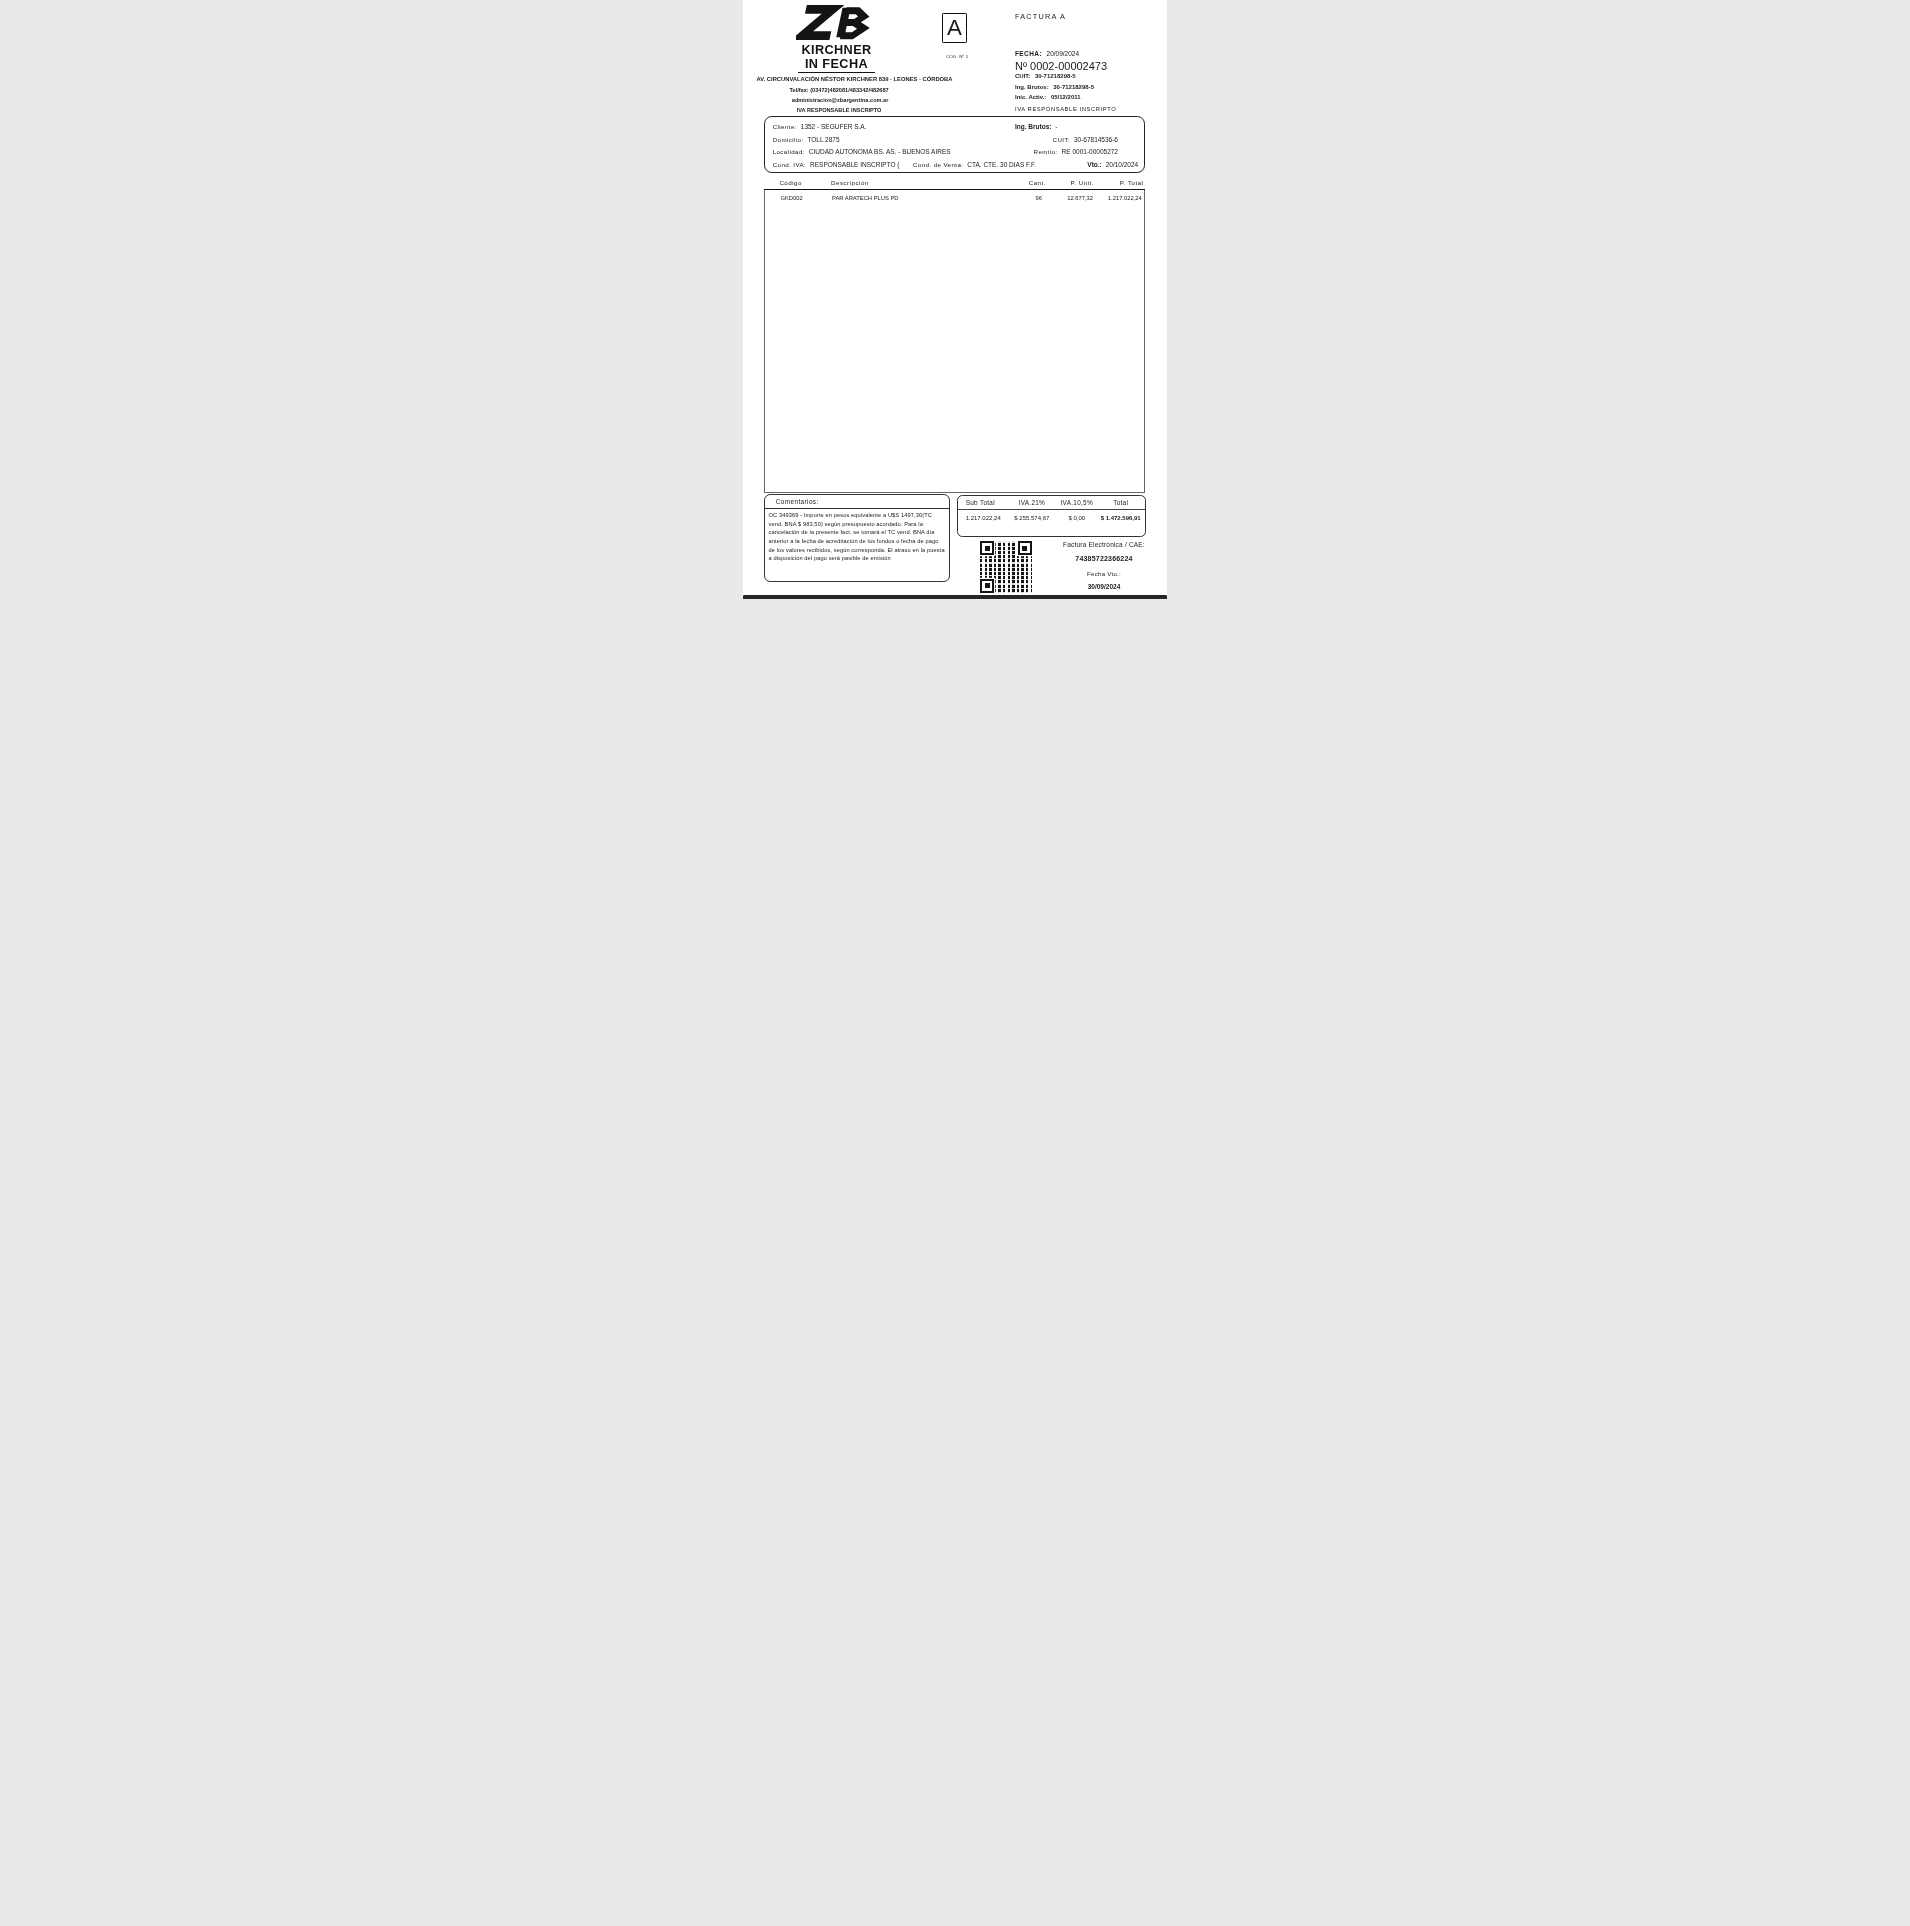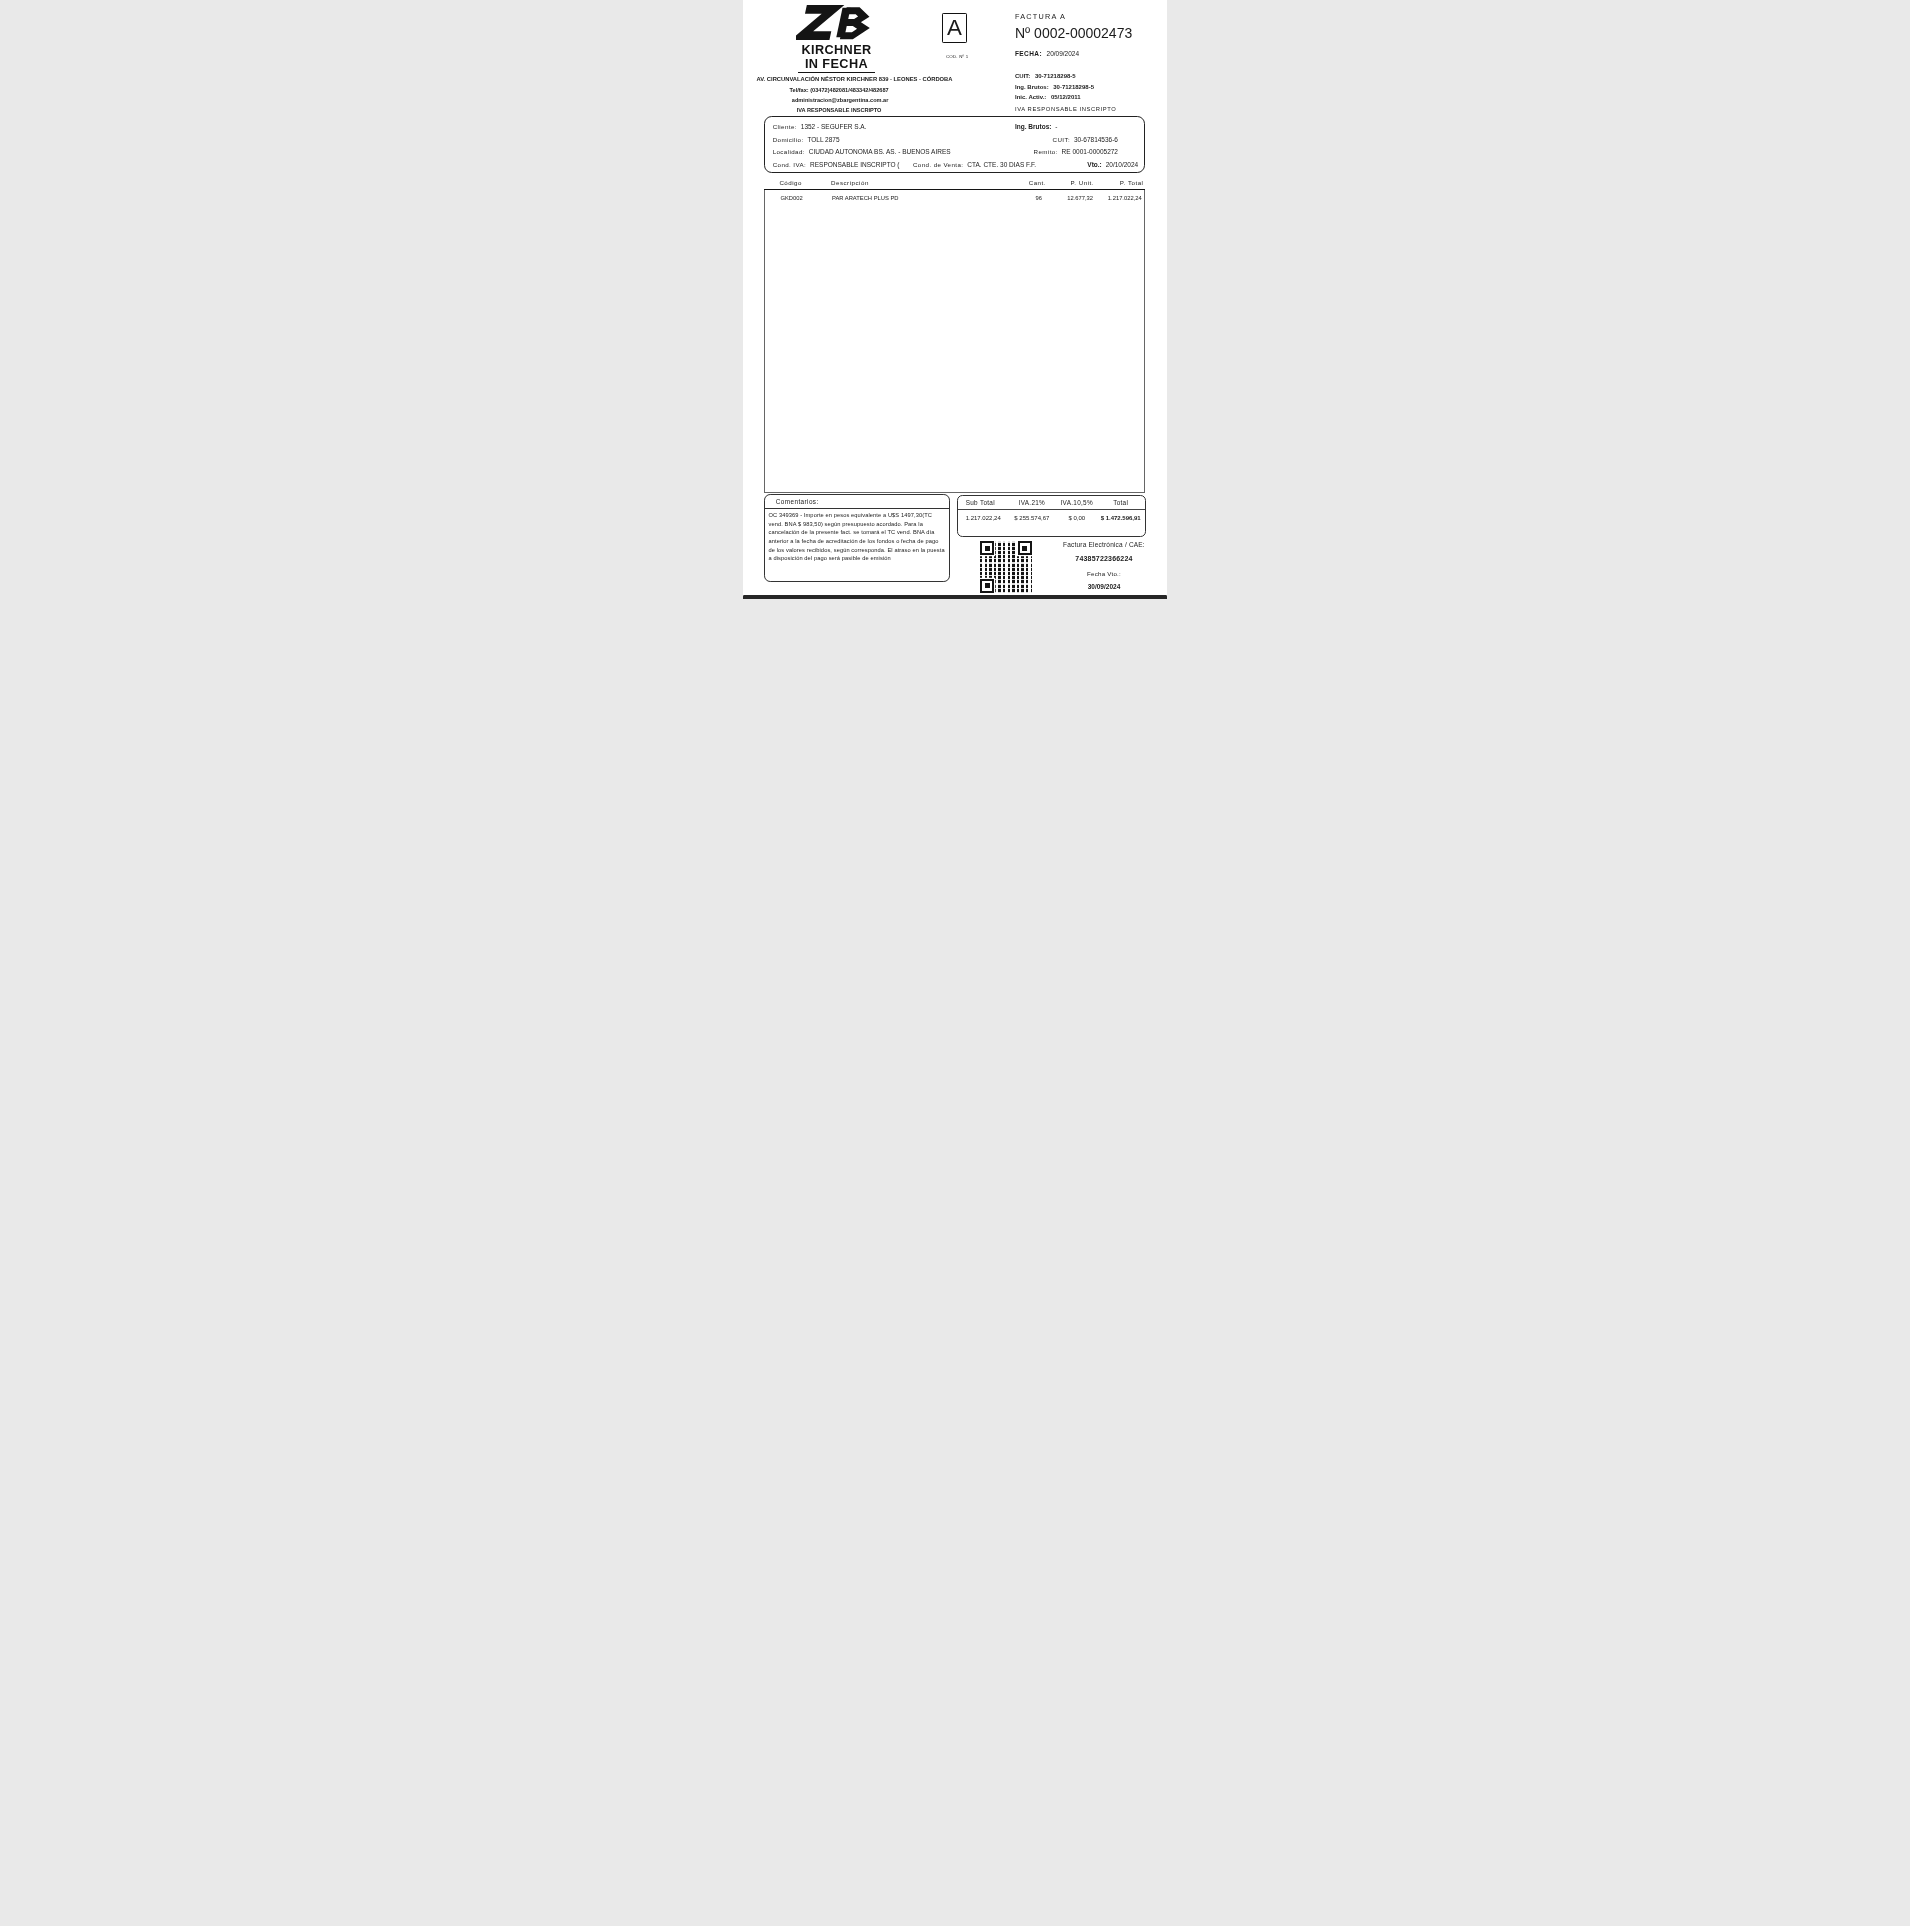--- a/index.html
+++ b/index.html
@@ -24,7 +24,7 @@
 
   
   .doc-type { font-size:7.3px; letter-spacing:1.2px; }
-  .doc-num { font-size:14px; }
+  .doc-num { font-size:11px;margin-top:35px; }
   .hdr-row { display:flex; align-items:baseline; gap:4.6px; font-size:6px; }
   .hdr-row .lbl { font-weight:bold; }
   .iva-right { font-size:5.8px; letter-spacing:0.6px; }

